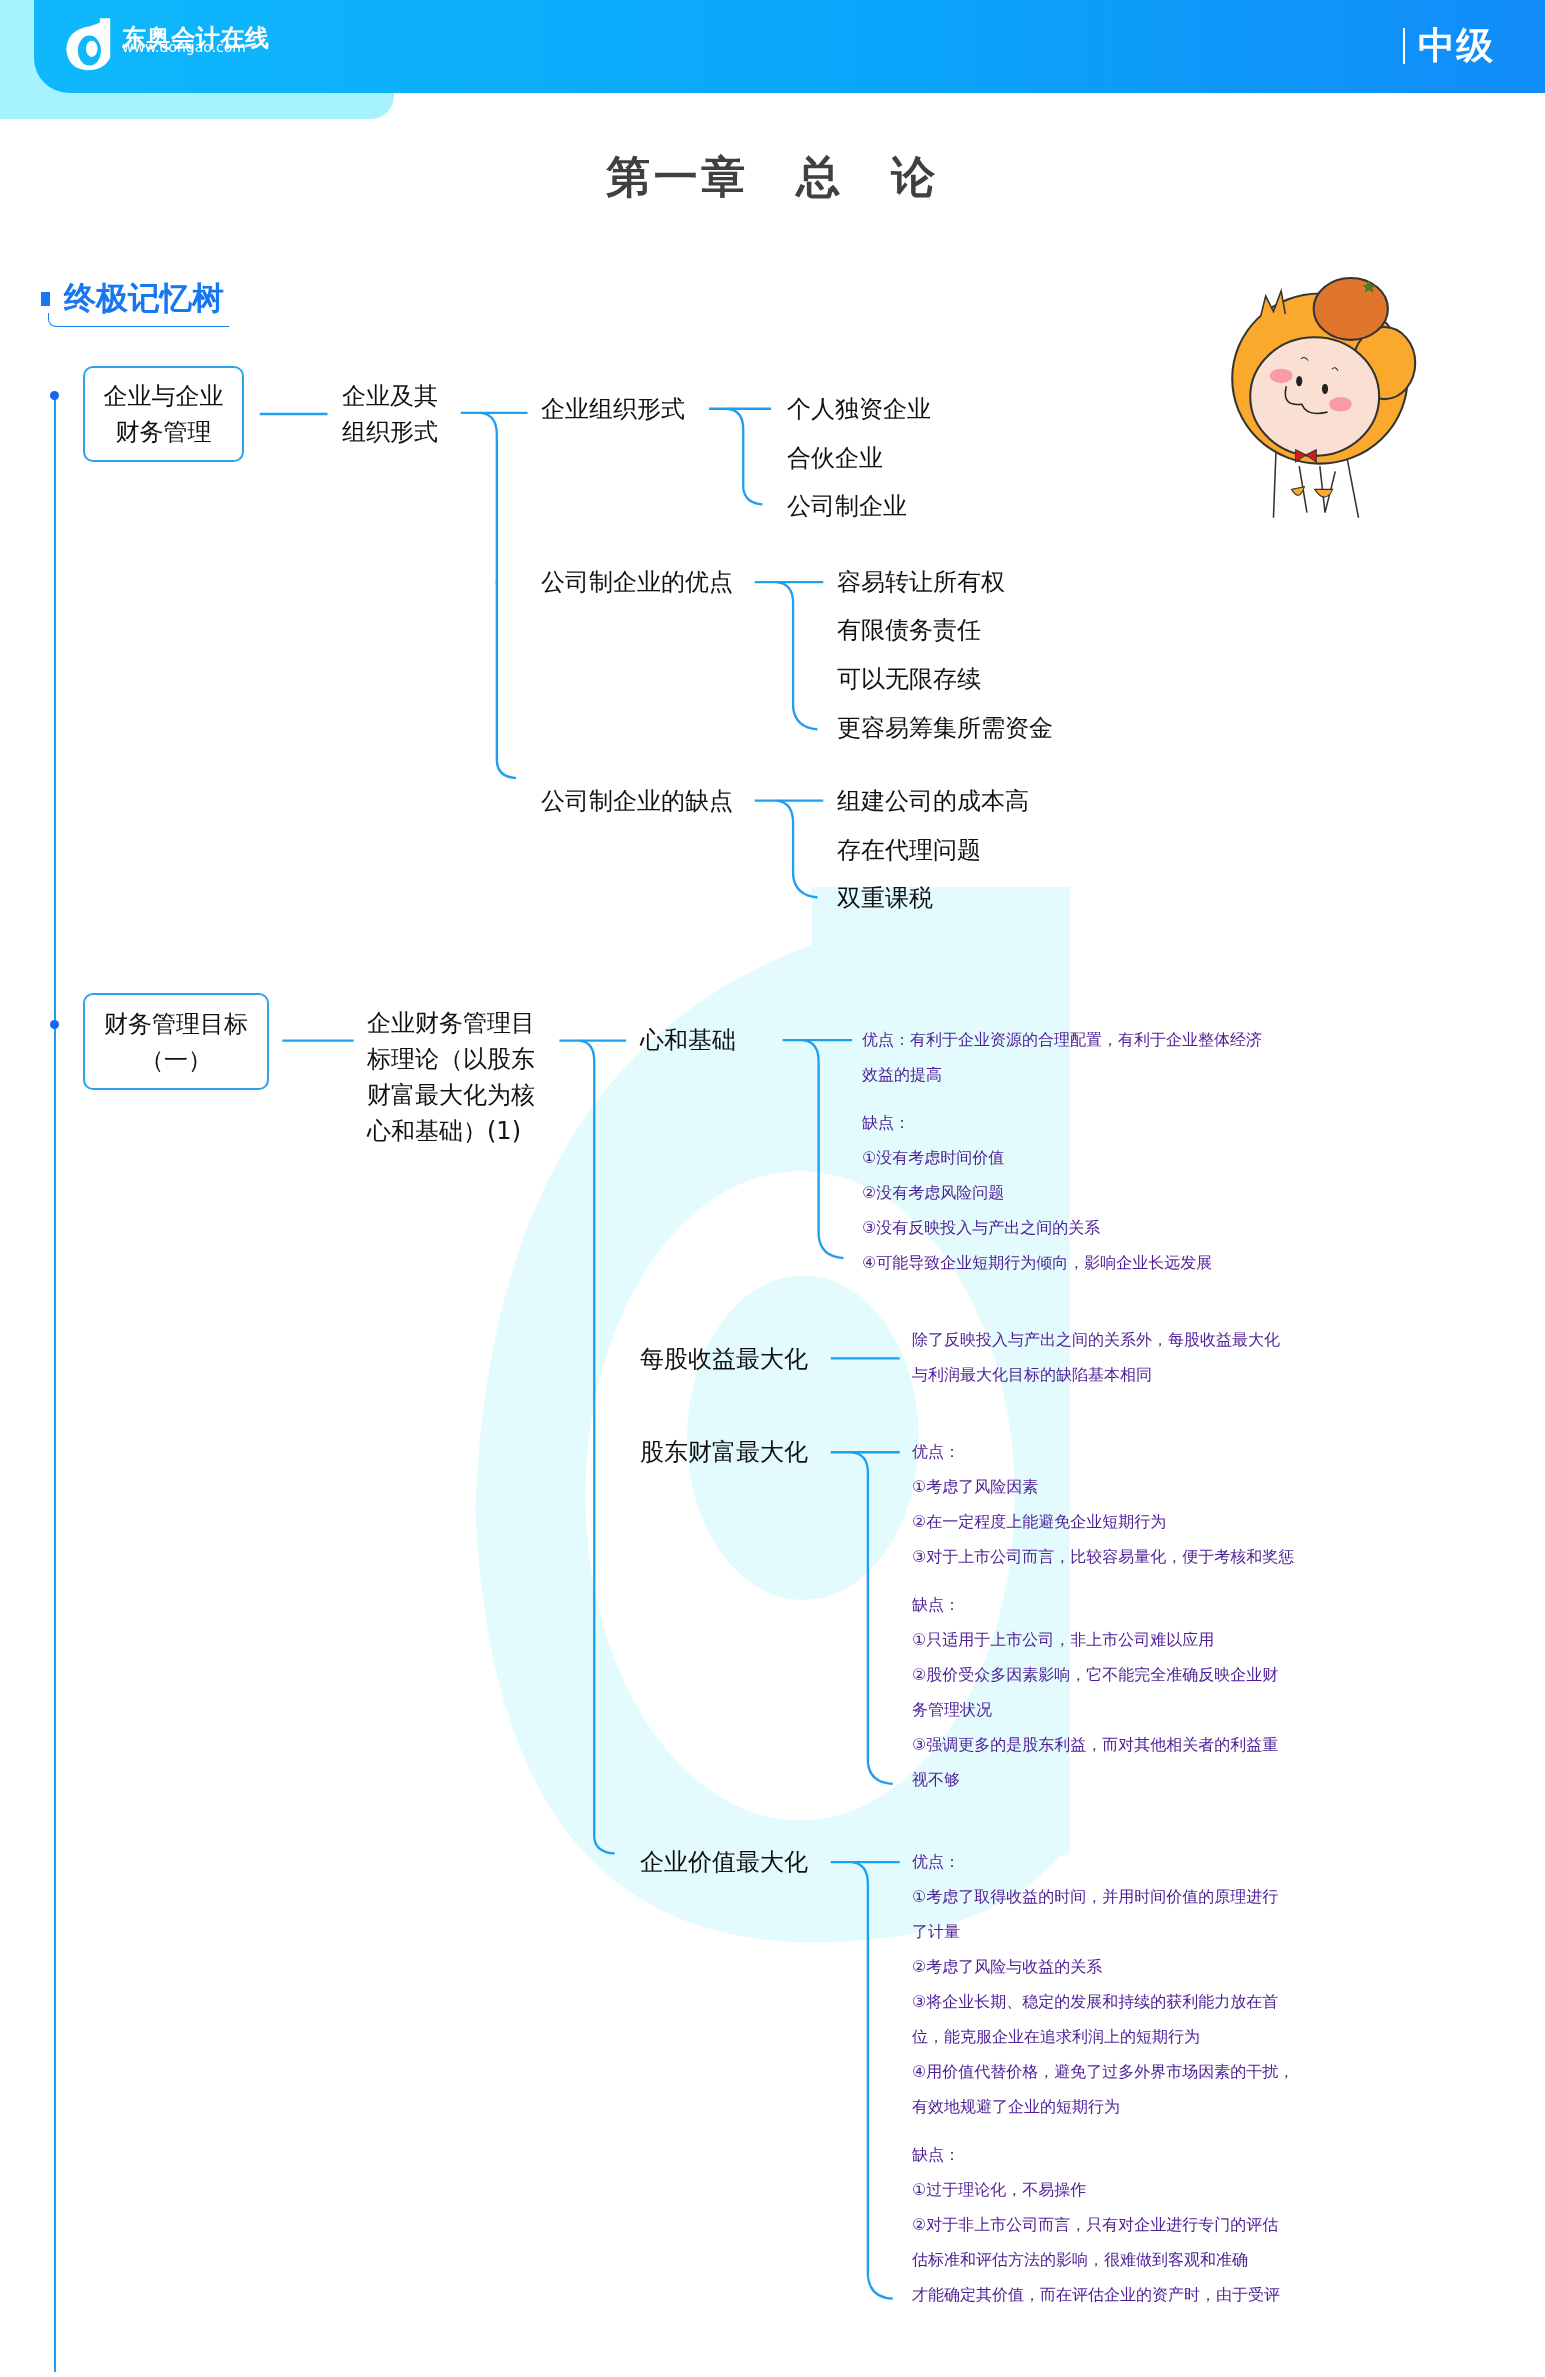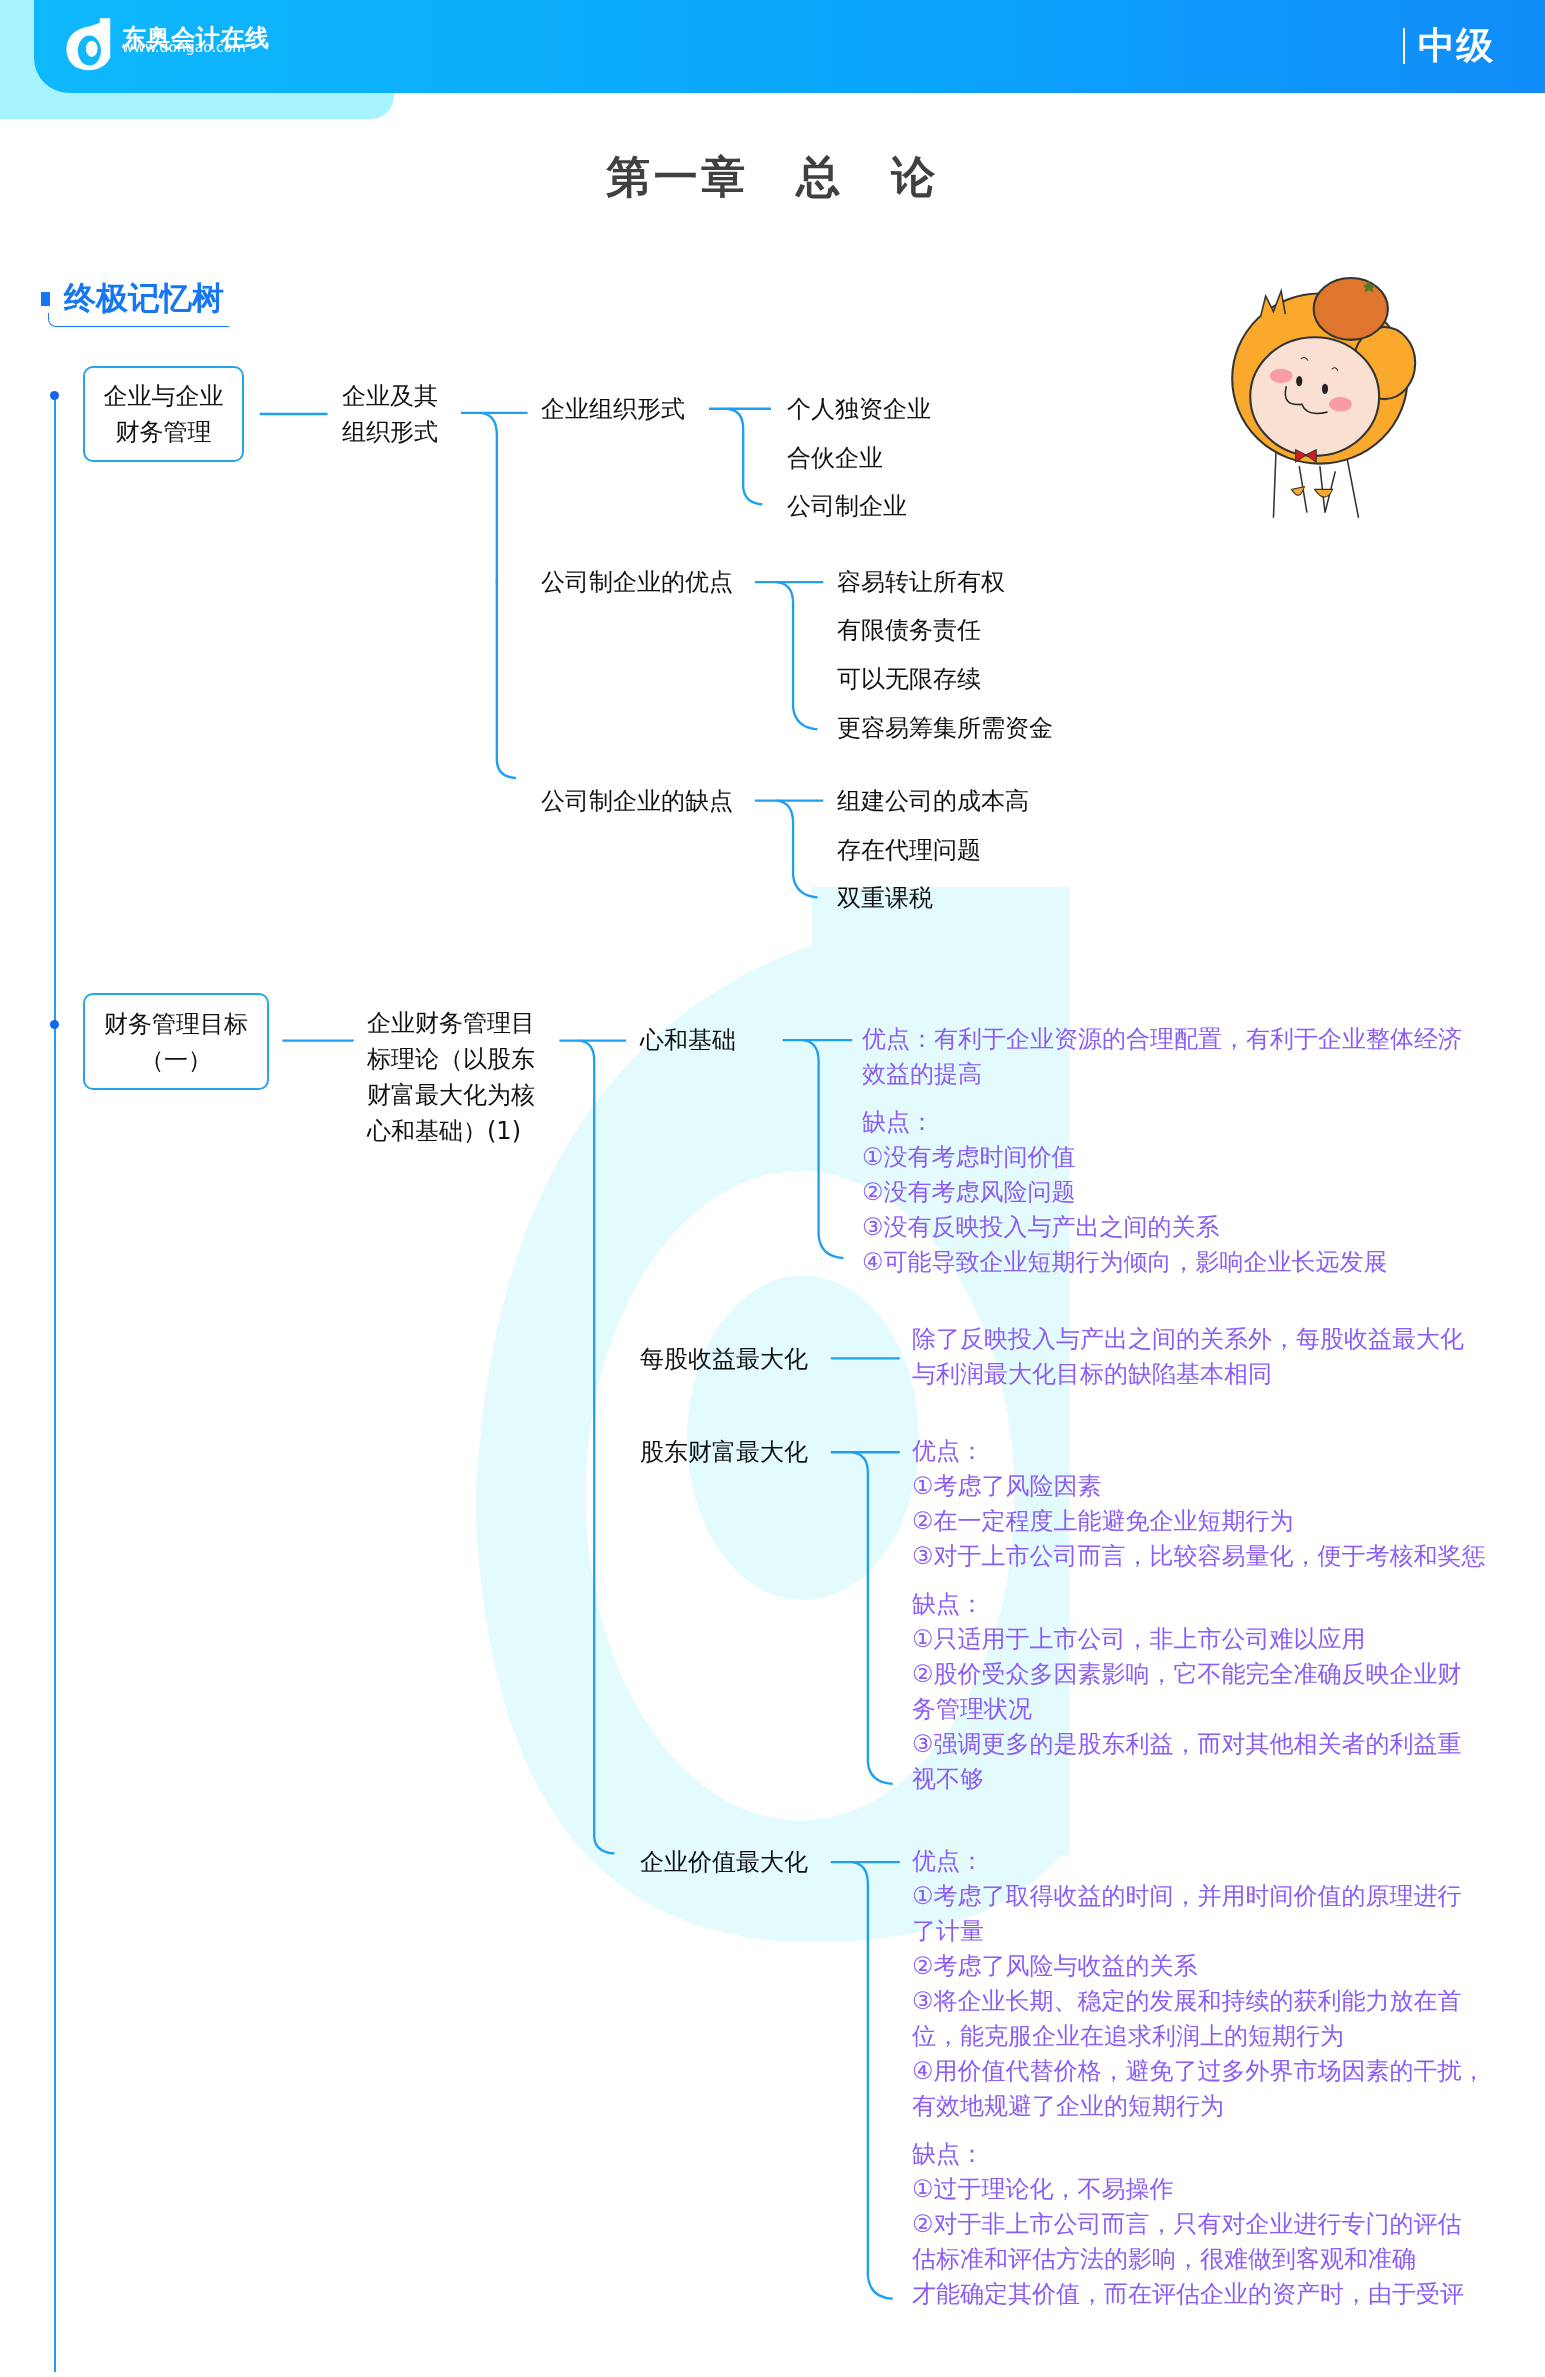--- a/index.html
+++ b/index.html
@@ -25,7 +25,7 @@
               font-size:24px; line-height:36px; display:flex; align-items:center; justify-content:center; text-align:center; box-sizing:border-box; }
   .node { position:absolute; font-size:24px; line-height:36px; white-space:nowrap; color:#111; }
   .node-wrap { position:absolute; font-size:24px; line-height:36px; color:#111; }
-  .para { position:absolute; font-size:24px; line-height:35px; color:#8b5cf6; }
+  .para { position:absolute; font-size:16px; line-height:35px; color:#4c1d95; }
   .para div { white-space:nowrap; }
   .gap { height:12.8px; }
   svg.lines { position:absolute; left:0; top:0; }

